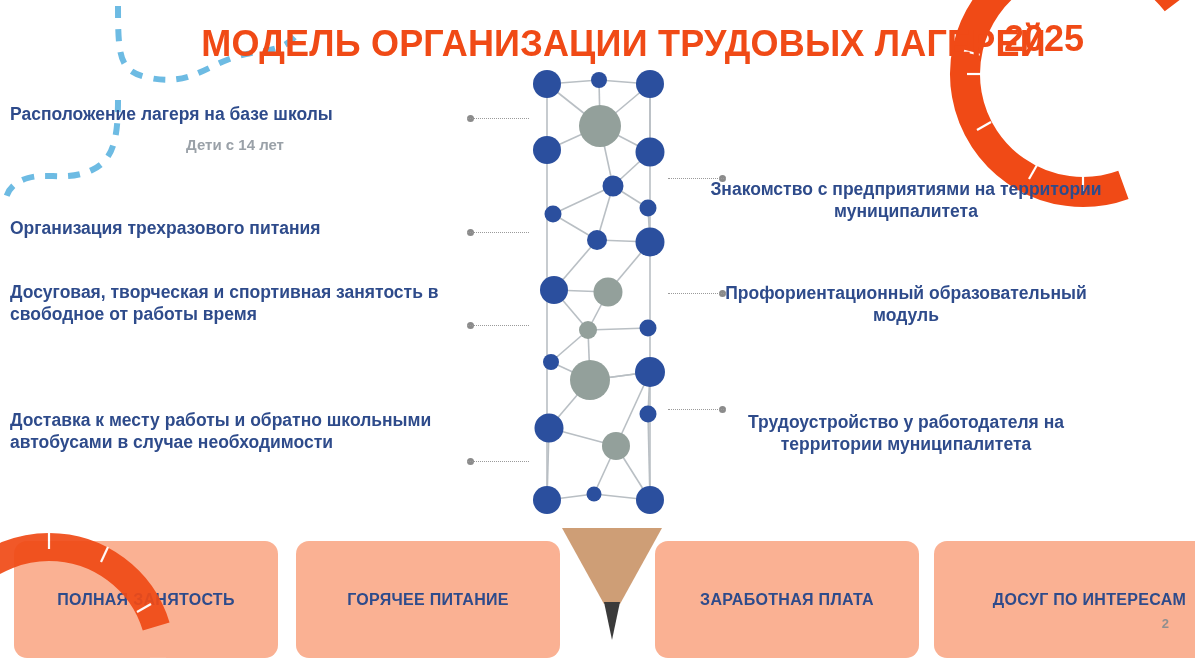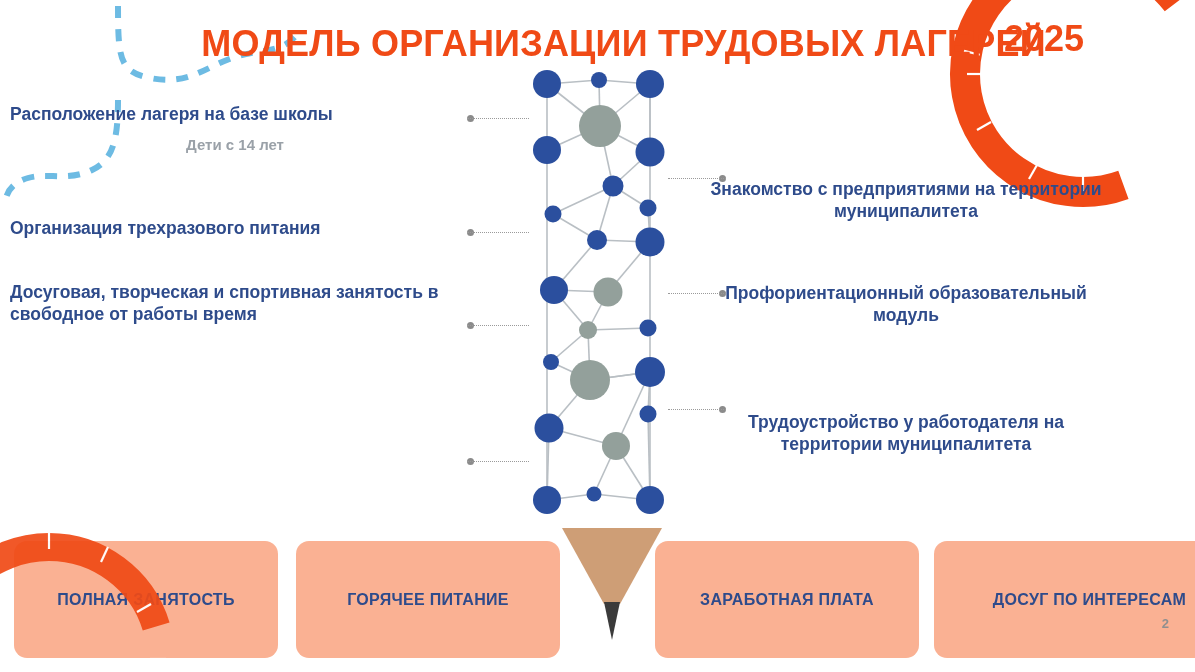--- a/index.html
+++ b/index.html
@@ -265,6 +265,7 @@
   <div id="lbl-l1-sub">Дети с 14 лет</div>
   <div class="label left" id="lbl-l2">Организация трехразового питания</div>
   <div class="label left" id="lbl-l3">Досуговая, творческая и спортивная занятость в свободное от работы время</div>
+  <div class="label left" id="lbl-l4">Доставка к месту работы и обратно школьными автобусами в случае необходимости</div>
 
   <div class="label right" id="lbl-r1">Знакомство с предприятиями на территории муниципалитета</div>
   <div class="label right" id="lbl-r2">Профориентационный образовательный модуль</div>

